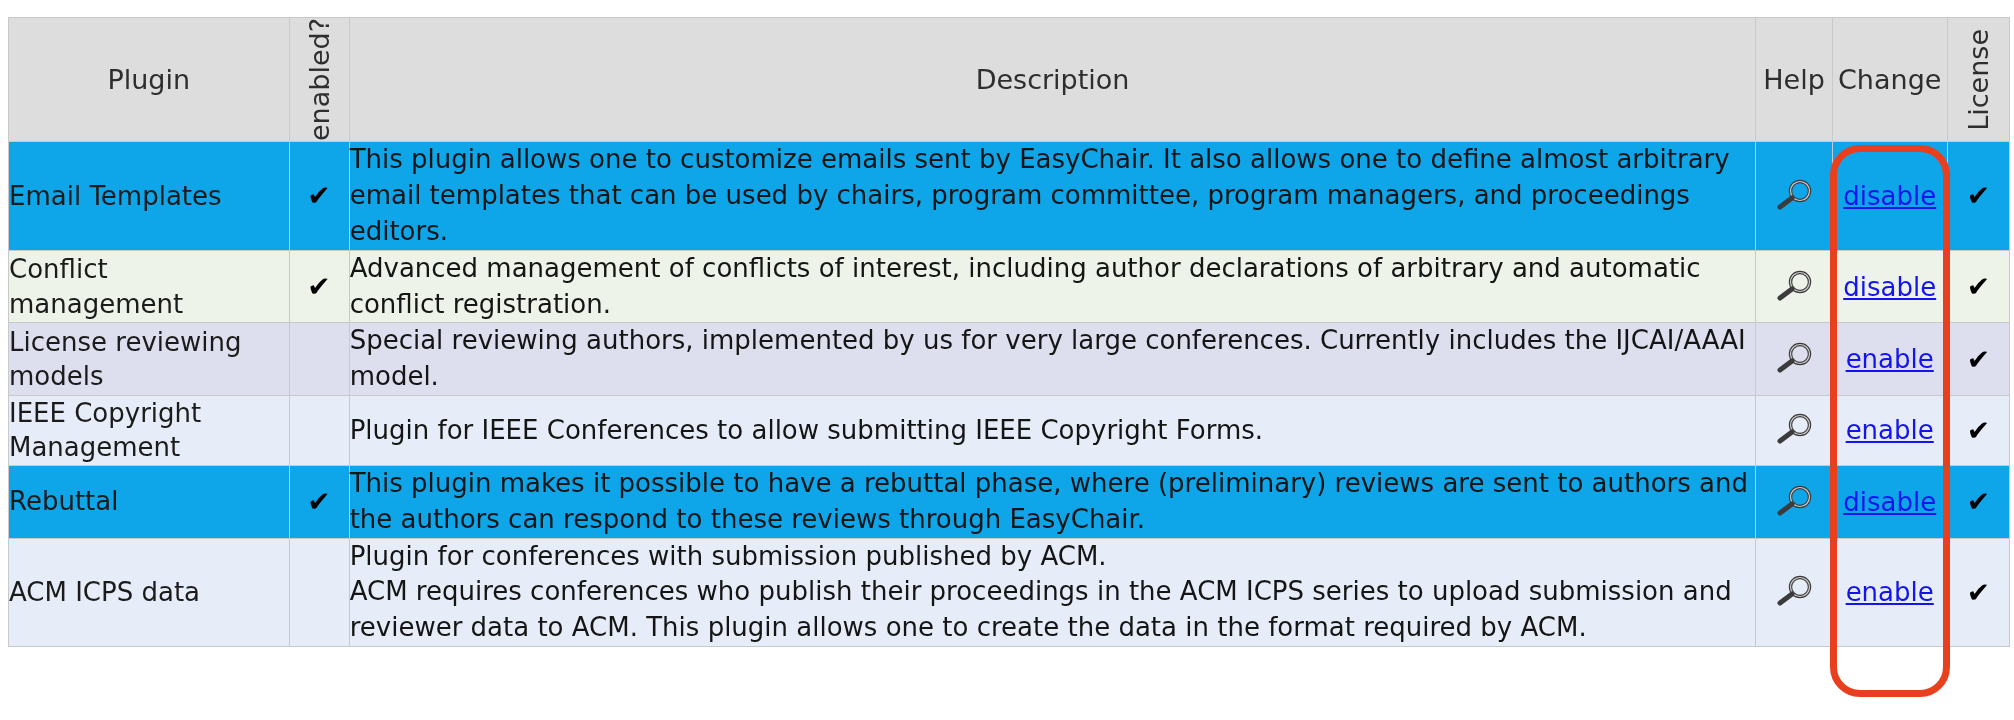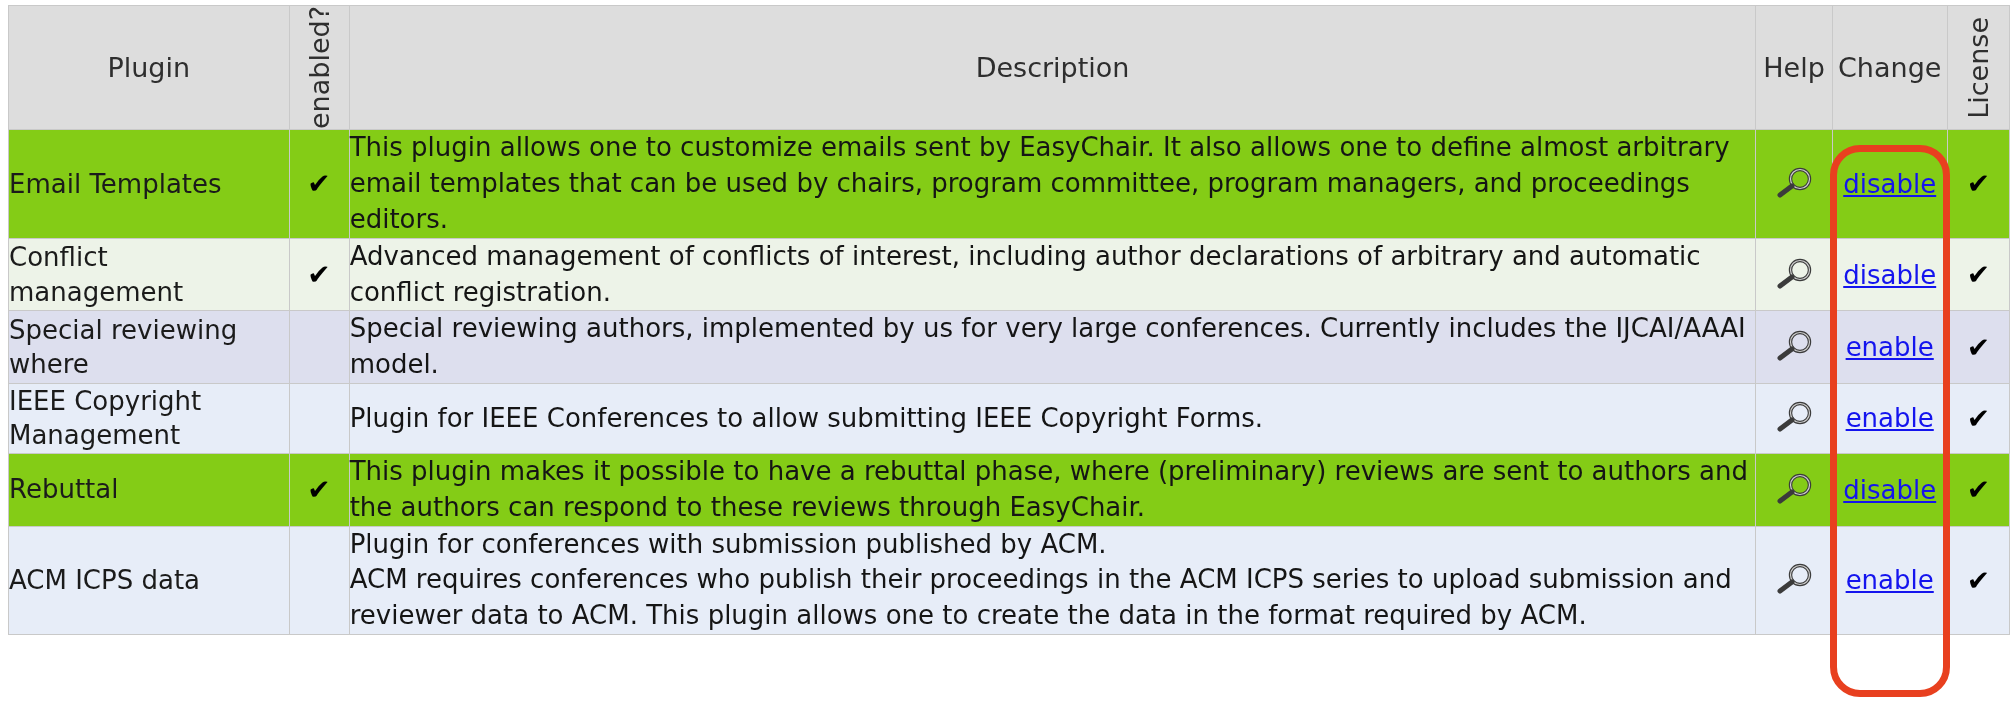--- a/index.html
+++ b/index.html
@@ -19,7 +19,7 @@
     height: 720px;
     background: #ffffff;
     box-sizing: border-box;
-    padding: 5px 4px 0 8px;
+    padding: 17px 4px 0 8px;
   }
   table.plugins {
     border-collapse: collapse;

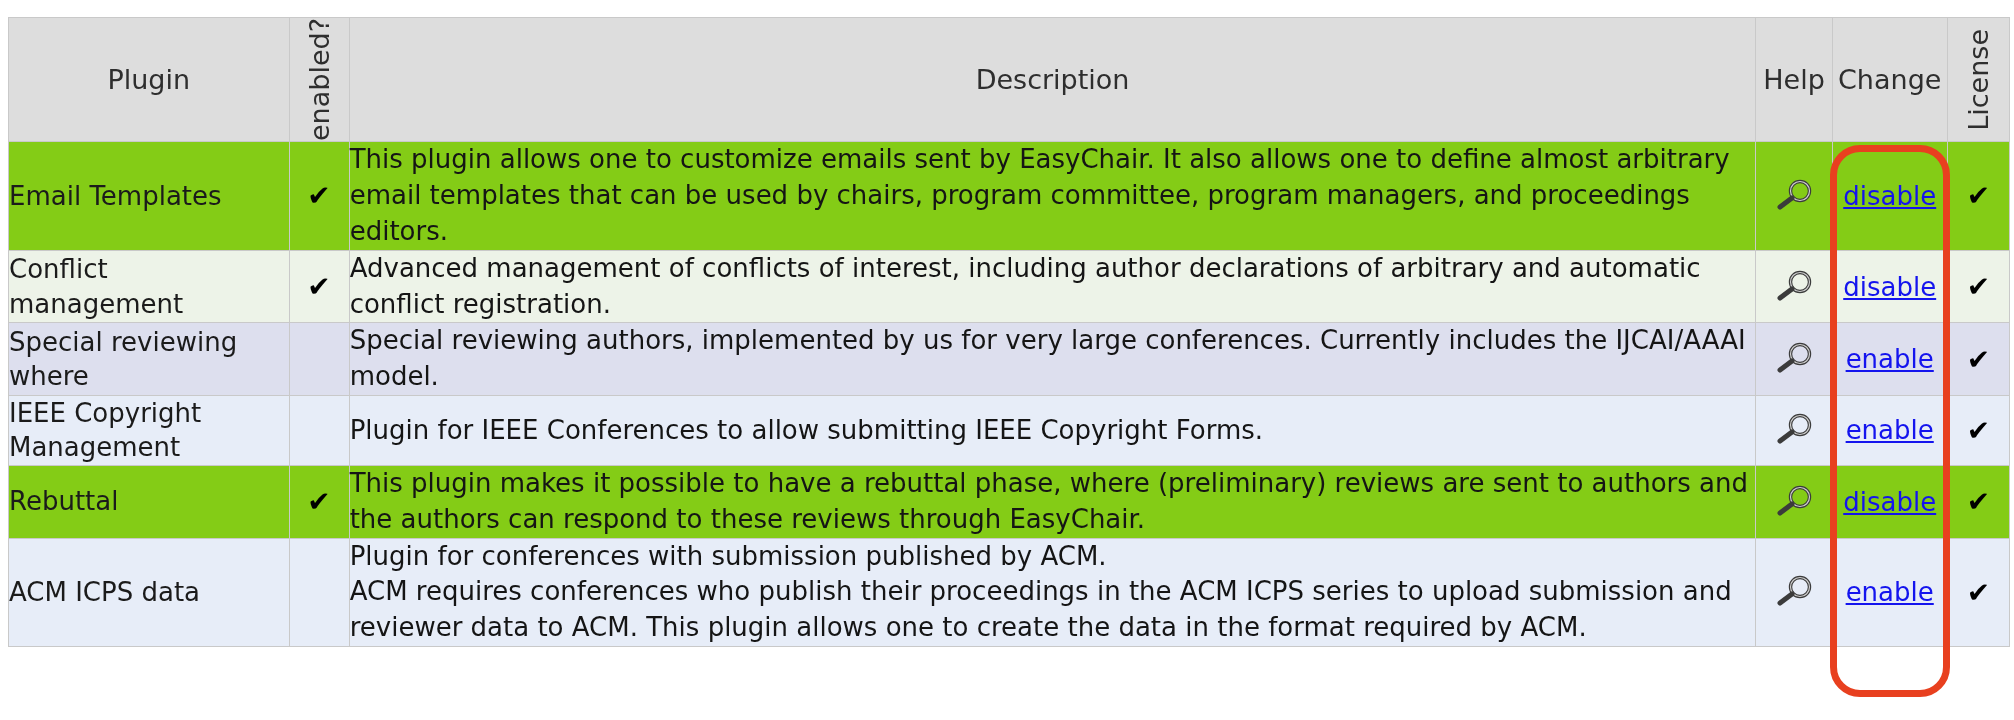--- a/index.html
+++ b/index.html
@@ -63,7 +63,7 @@
   th.h-license  { width: 62px; }
 
   
-  tbody tr.row-on-a  td { background: #84cc16; }
+  tbody tr.row-on-a  td { background: #0ea5e9; }
   tbody tr.row-on-b  td { background: #edf3e8; }
   tbody tr.row-off-a td { background: #dddfee; }
   tbody tr.row-off-b td { background: #e7edf8; }

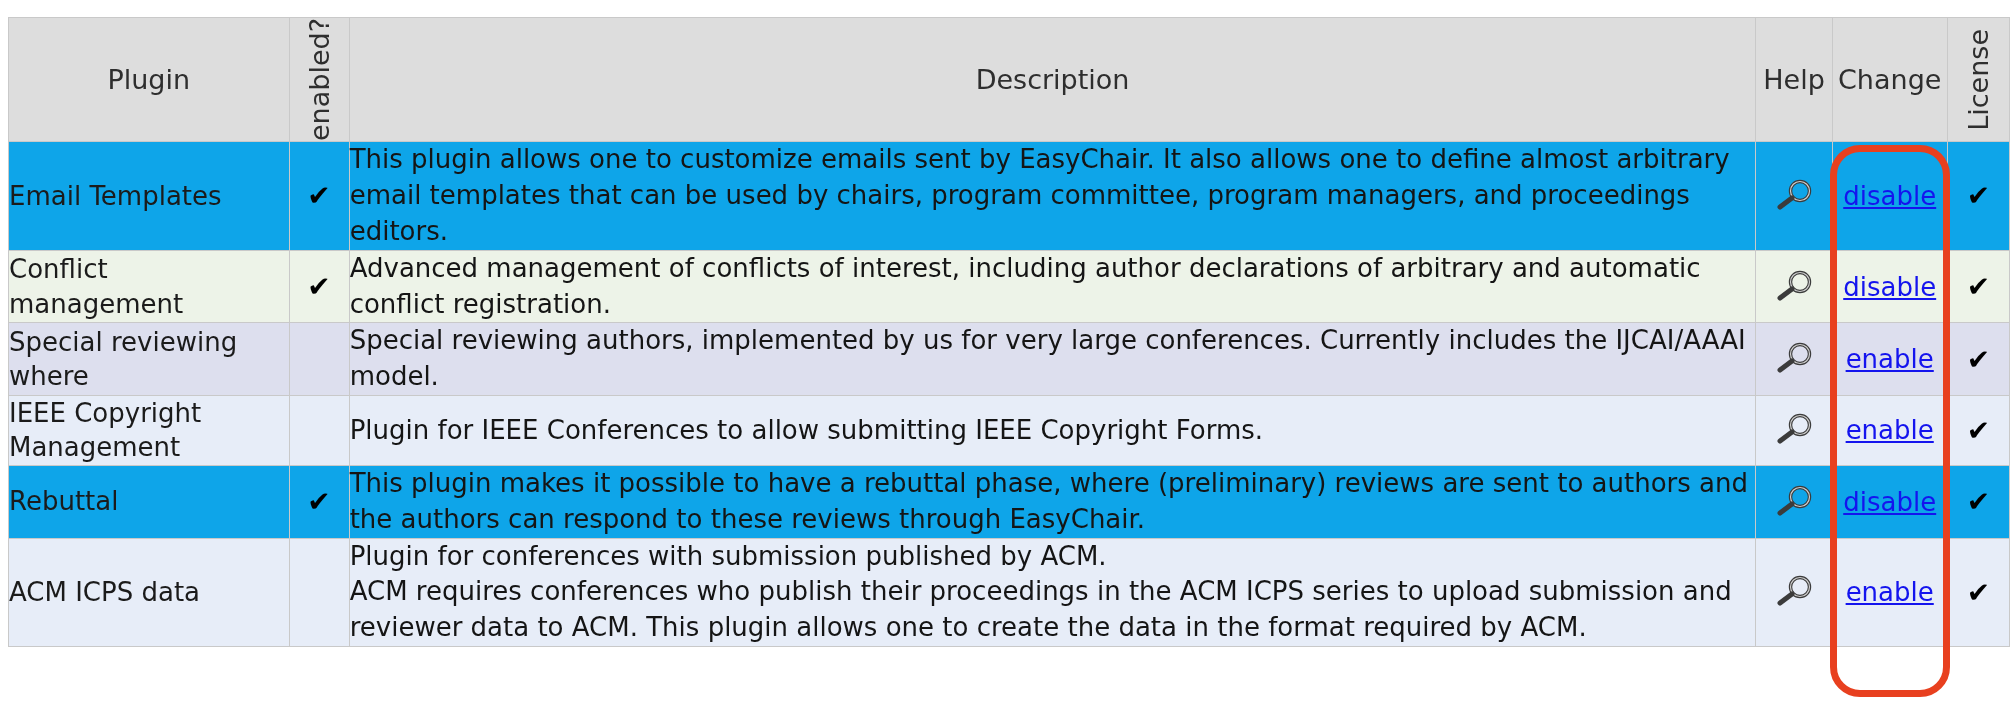--- a/index.html
+++ b/index.html
@@ -178,7 +178,7 @@
           <td class="c-license">✔</td>
         </tr>
         <tr class="row-off-a">
-          <td class="c-plugin">Special reviewing where</td>
+          <td class="c-plugin">License reviewing models</td>
           <td class="c-enabled"></td>
           <td class="c-desc">
             <span class="line">Special reviewing authors, implemented by us for very large conferences. Currently includes the IJCAI/AAAI model.</span>

